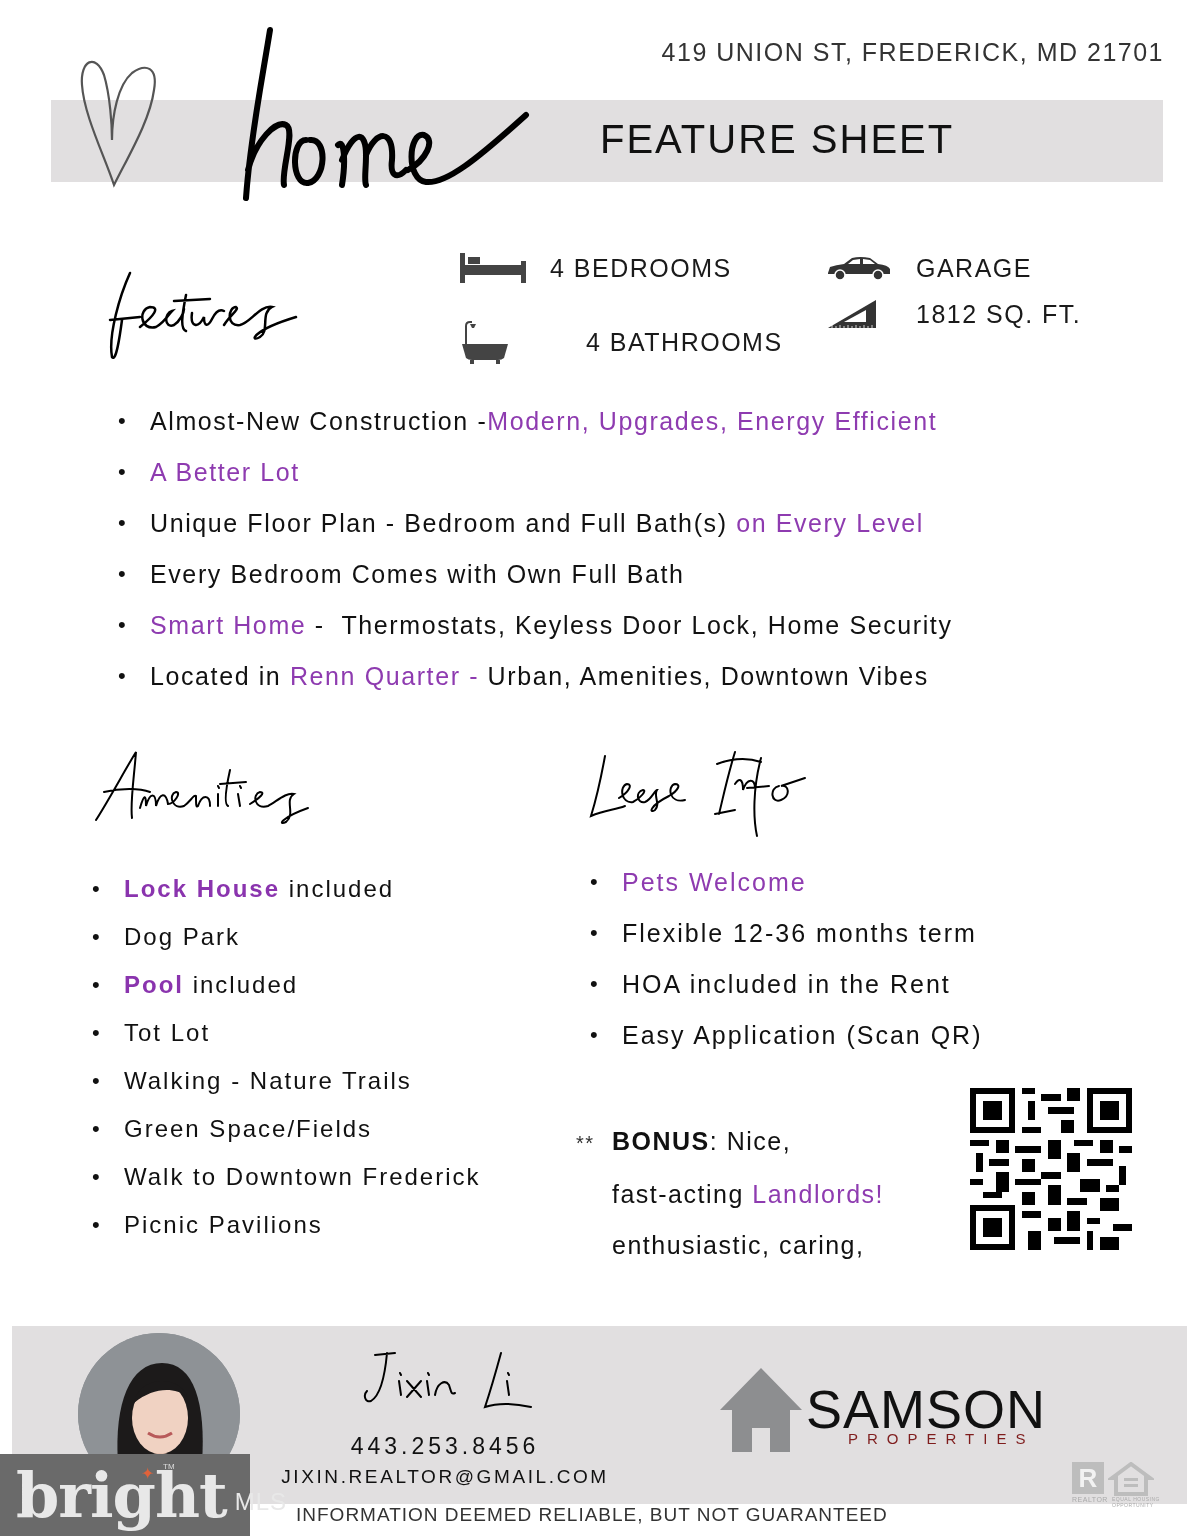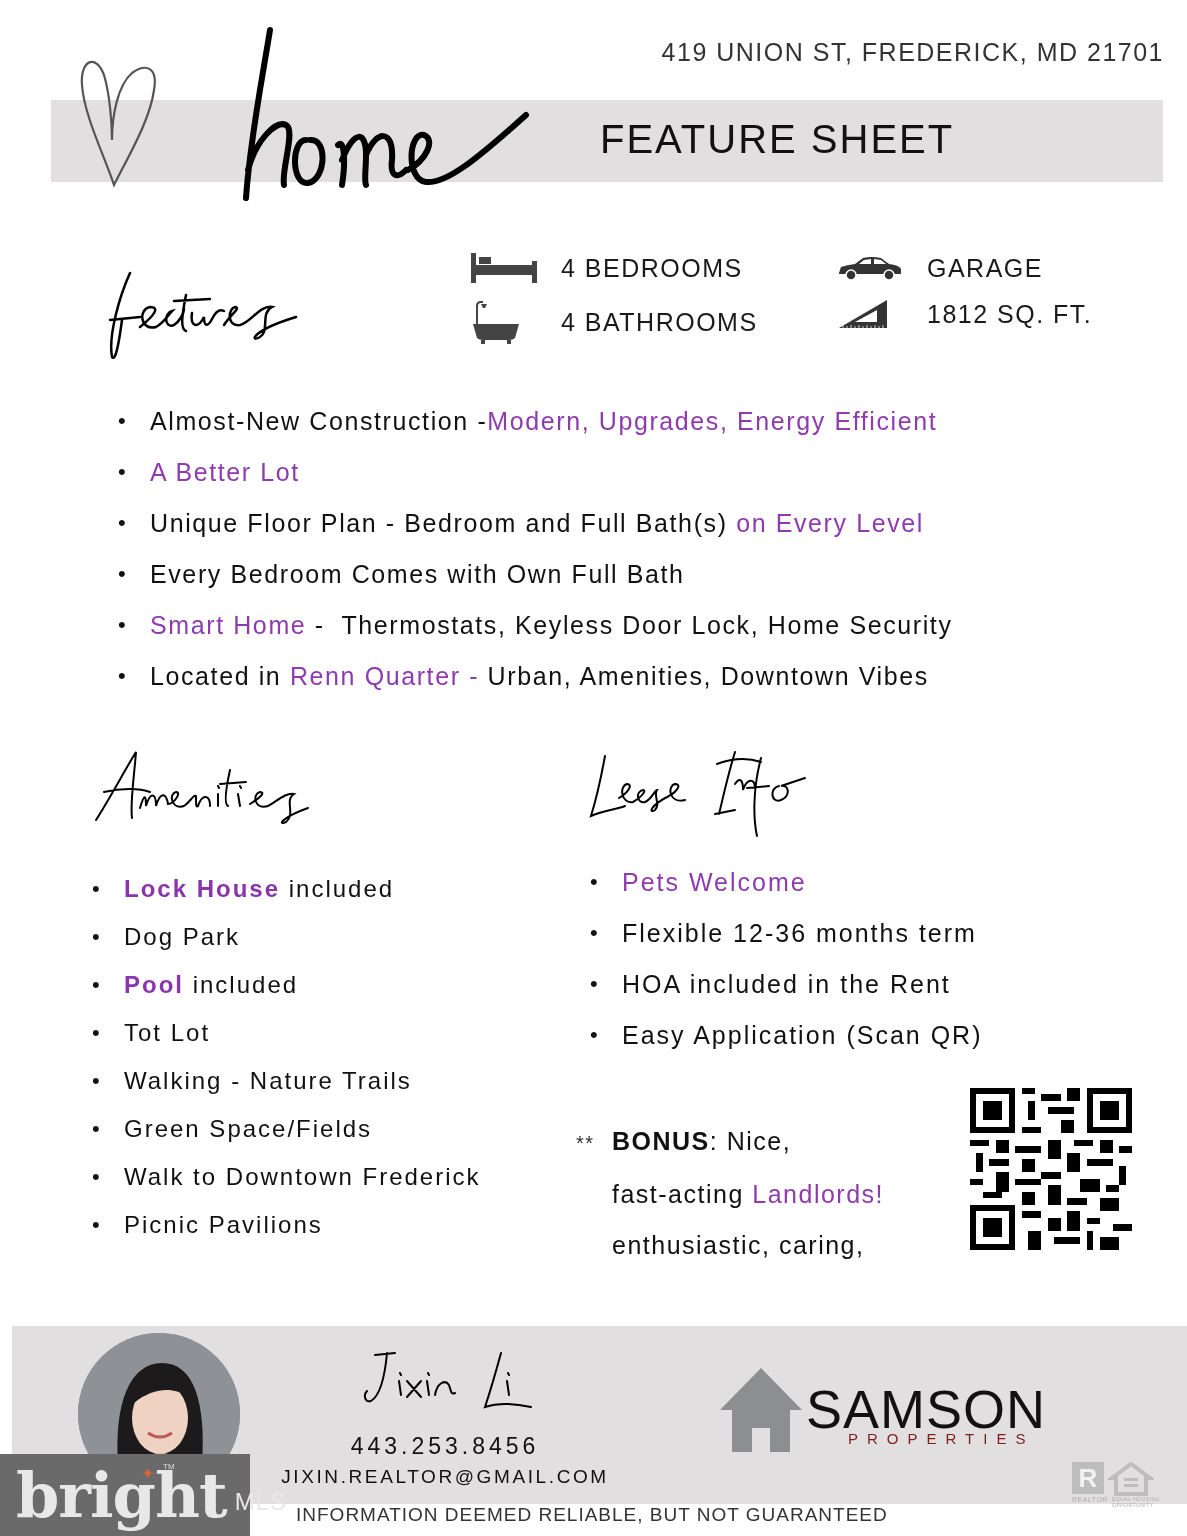--- a/index.html
+++ b/index.html
@@ -18,7 +18,7 @@
   
   .features-script { left: 100px; top: 265px; width: 220px; height: 100px; }
 
-  .spec { display: flex; align-items: center; font-size: 25px; letter-spacing: 1.5px; color: #1a1a1a; margin-left: 11px; }
+  .spec { display: flex; align-items: center; font-size: 25px; letter-spacing: 1.5px; color: #1a1a1a; }
   .spec .ico { width: 70px; height: 40px; display: flex; align-items: center; justify-content: flex-start; }
   .spec-bed { left: 460px; top: 248px; }
   .spec-bath { left: 460px; top: 302px; }

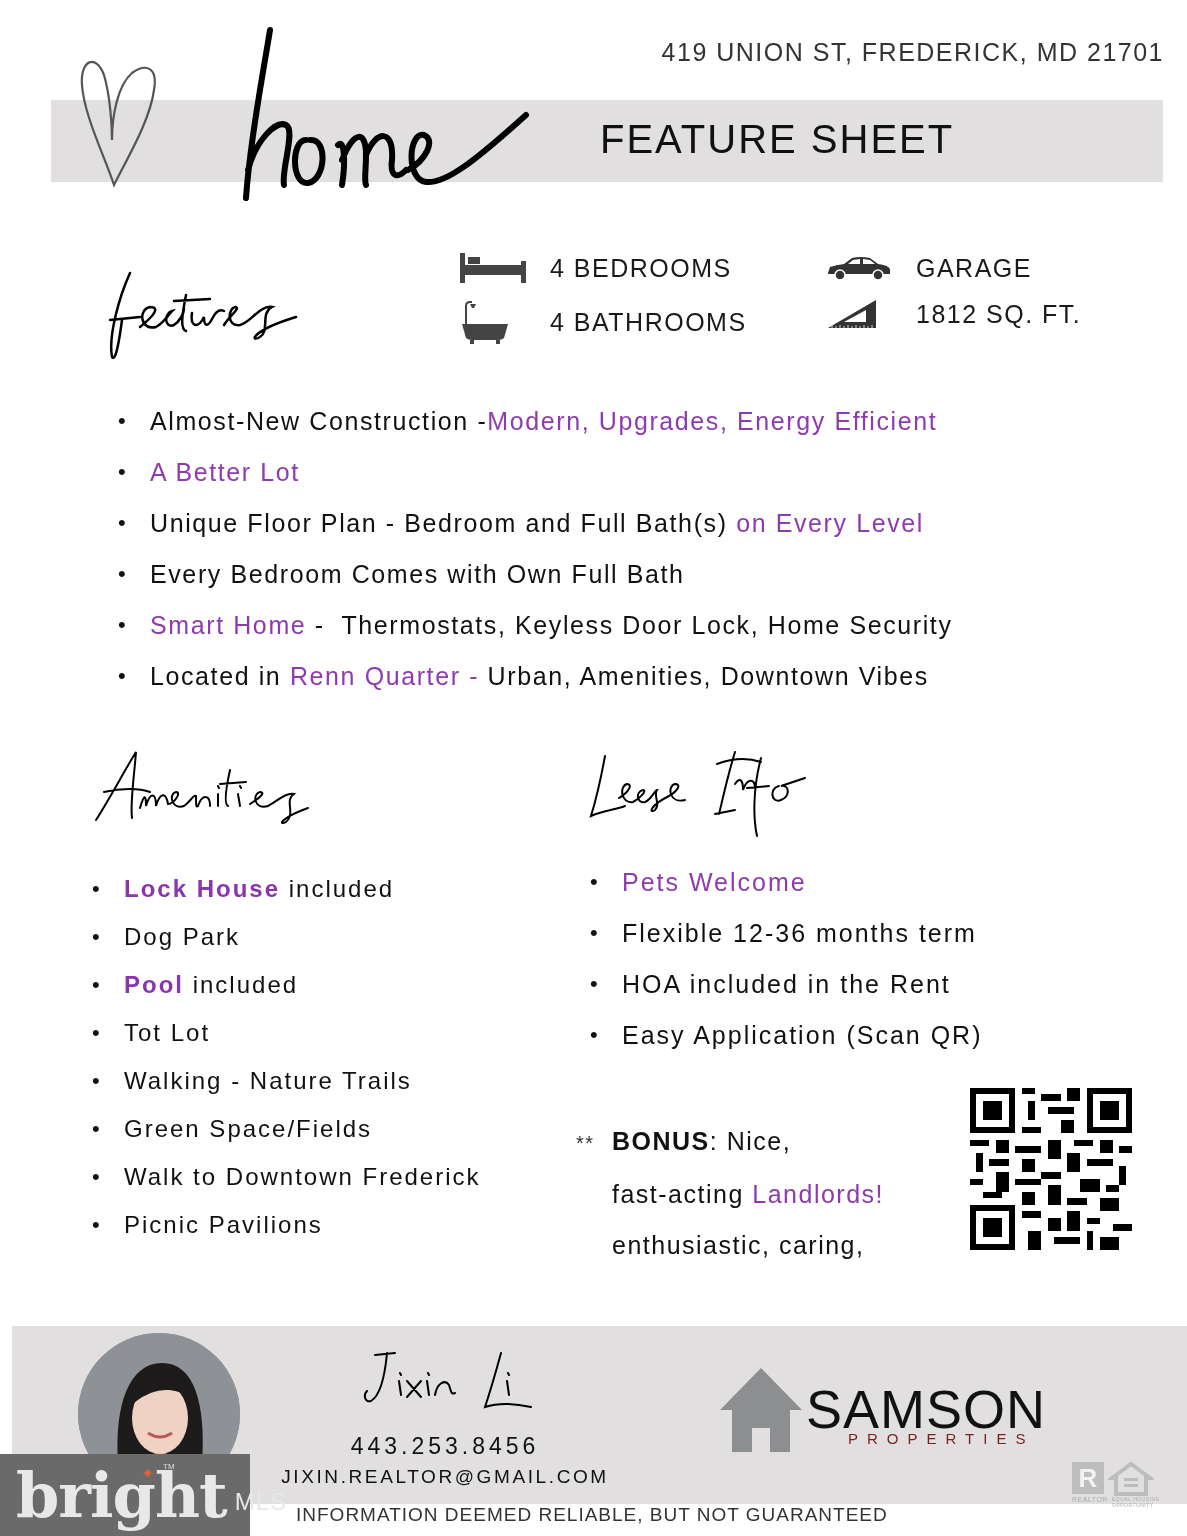--- a/index.html
+++ b/index.html
@@ -21,7 +21,7 @@
   .spec { display: flex; align-items: center; font-size: 25px; letter-spacing: 1.5px; color: #1a1a1a; }
   .spec .ico { width: 70px; height: 40px; display: flex; align-items: center; justify-content: flex-start; }
   .spec-bed { left: 460px; top: 248px; }
-  .spec-bath { left: 460px; top: 302px; }
+  .spec-bath { left: 460px; top: 322px; gap: 36px; }
   .spec-garage { left: 826px; top: 248px; }
   .spec-sqft { left: 826px; top: 294px; }
   .spec-label { margin-left: 20px; }

